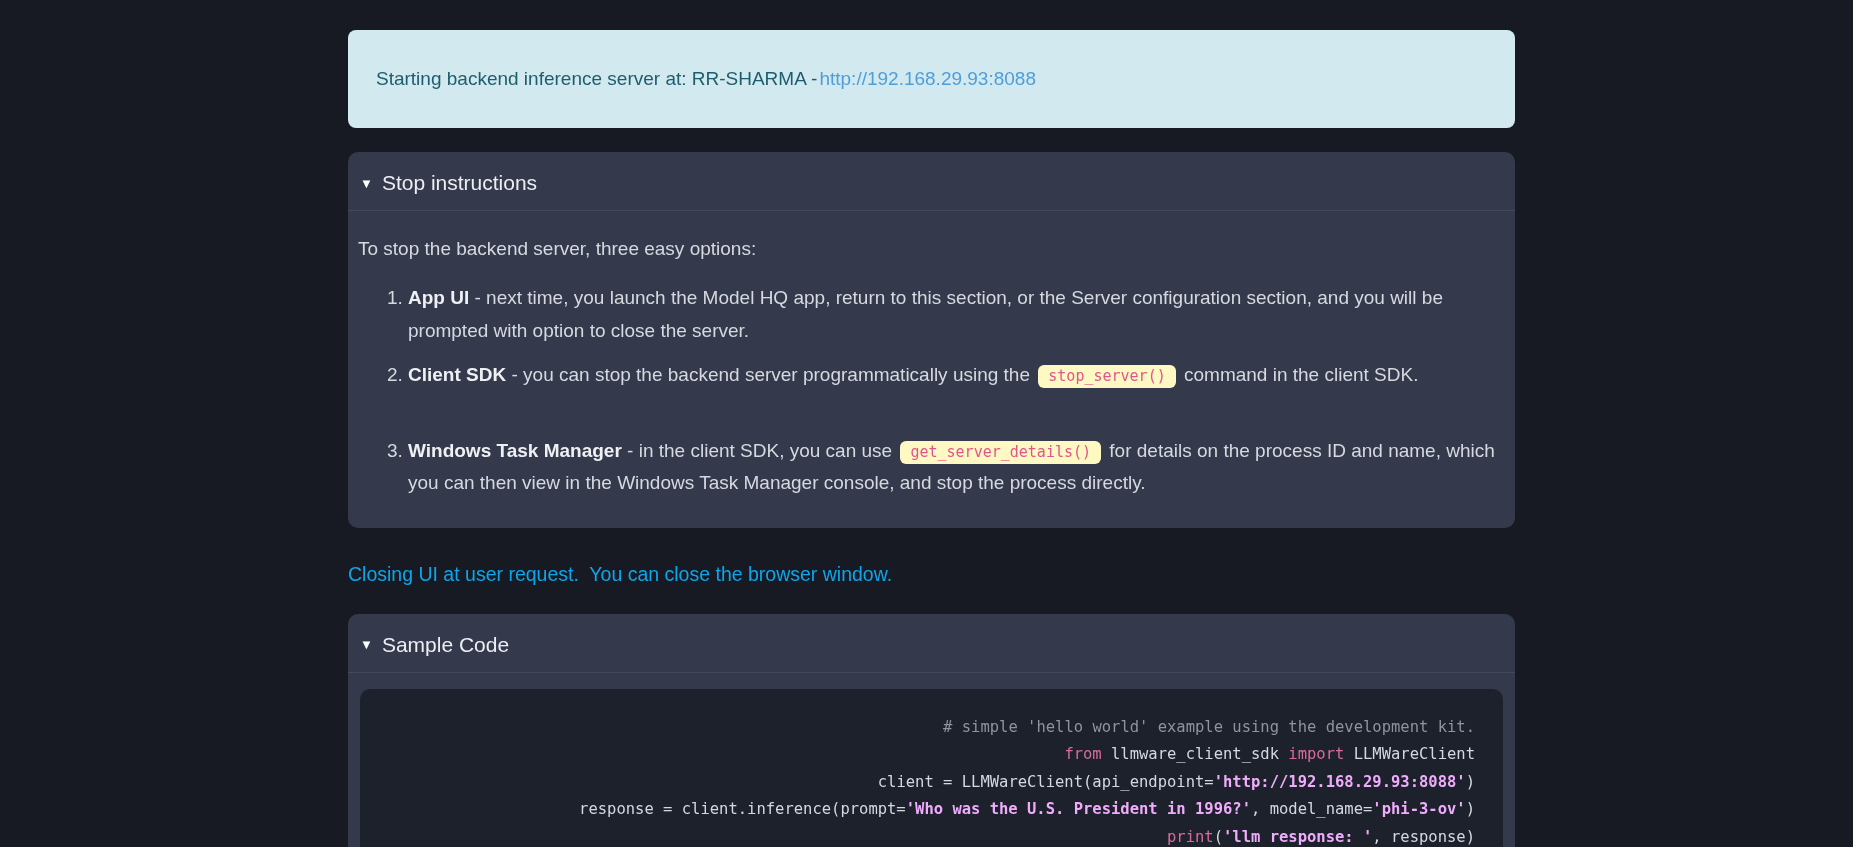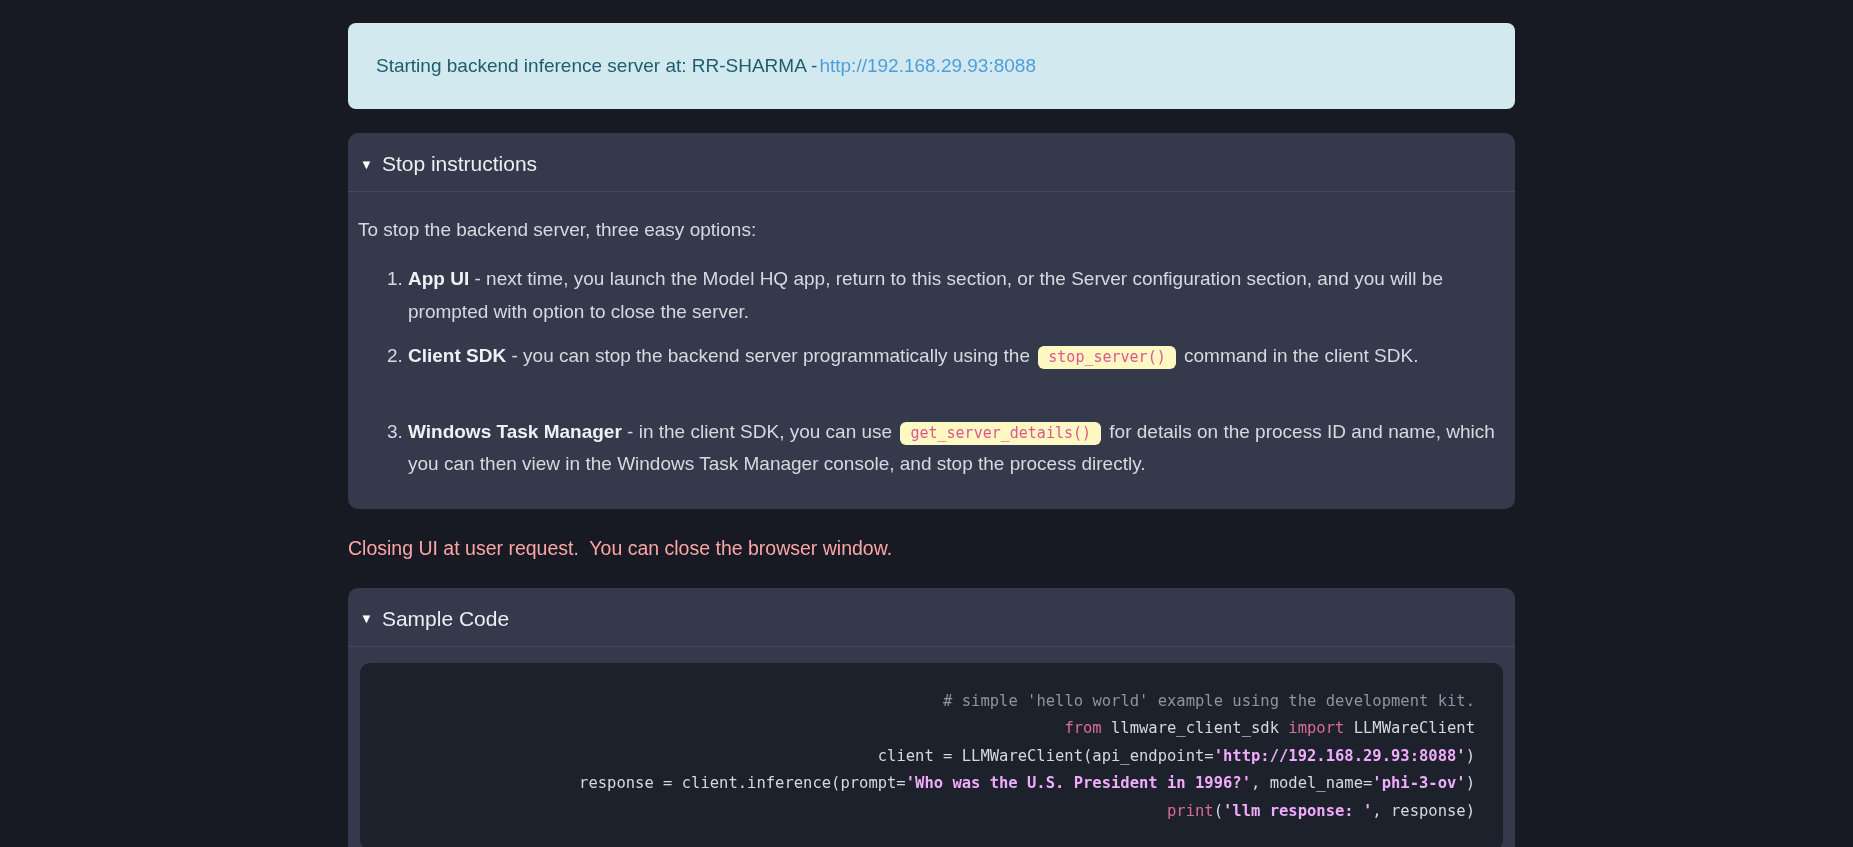--- a/index.html
+++ b/index.html
@@ -15,8 +15,8 @@
   }
   
   .banner {
-    margin-top: 23px;
-    height: 86px;
+    margin-top: 30px;
+    height: 98px;
     background: #d2e9ef;
     border-radius: 8px;
     display: flex;

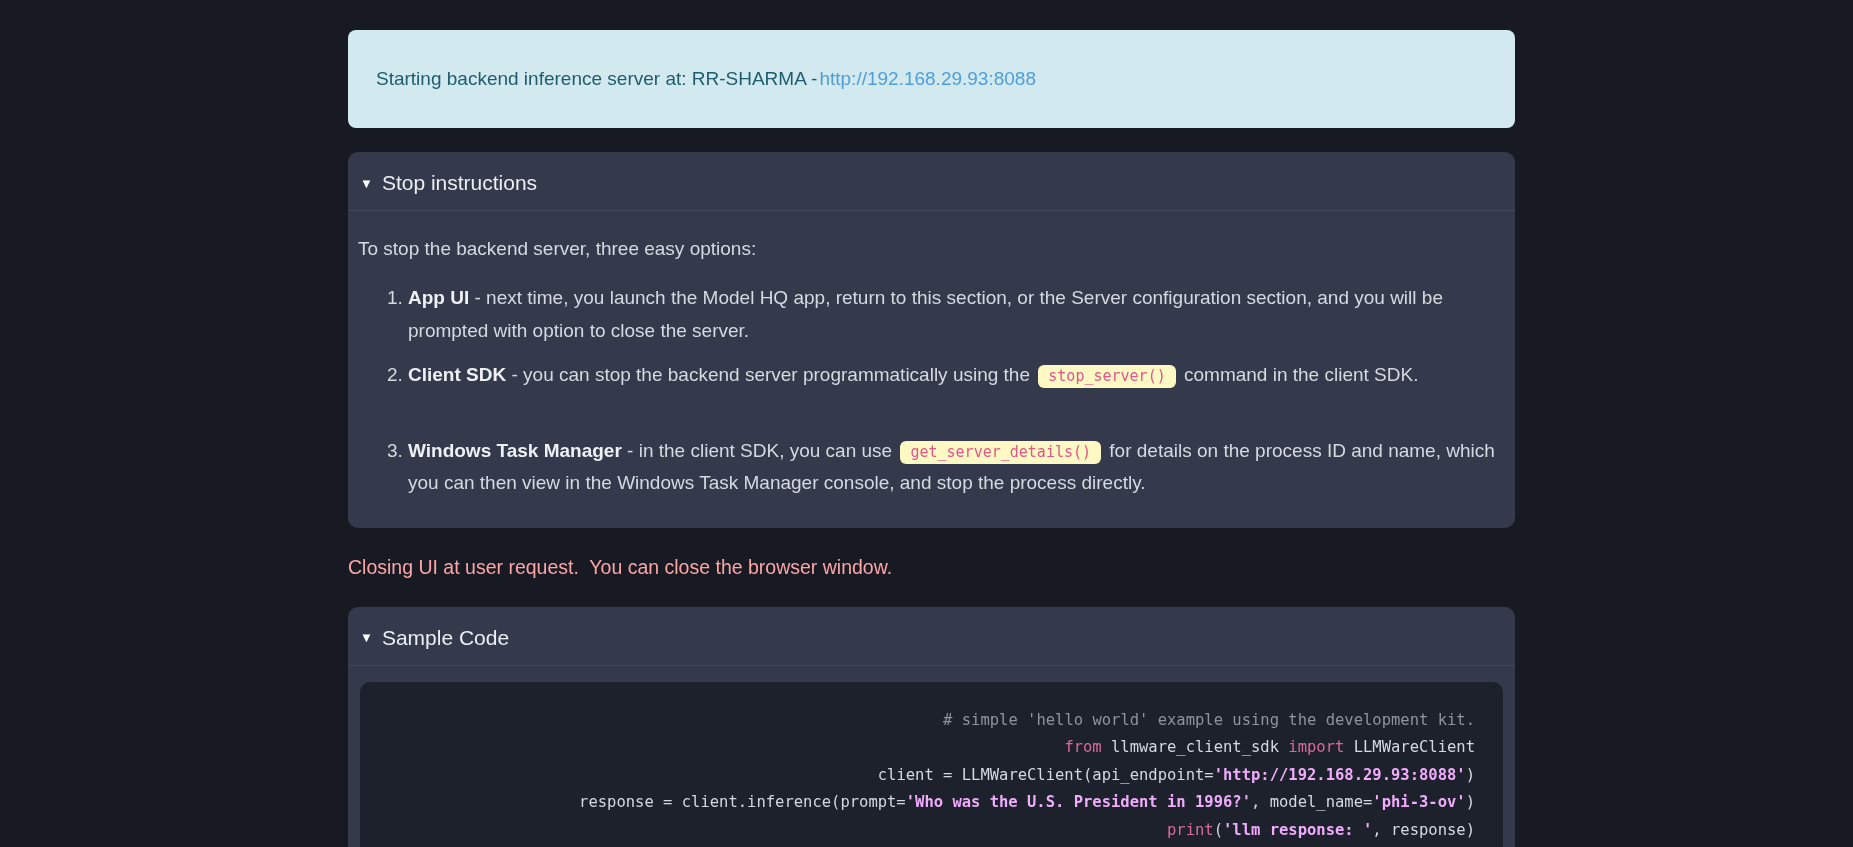--- a/index.html
+++ b/index.html
@@ -86,8 +86,8 @@
   }
   
   .closing {
-    margin-top: 28px;
-    color: #fca5a5;
+    margin-top: 35px;
+    color: #0ea5e9;
     font-size: 19.5px;
     white-space: pre-wrap;
   }

